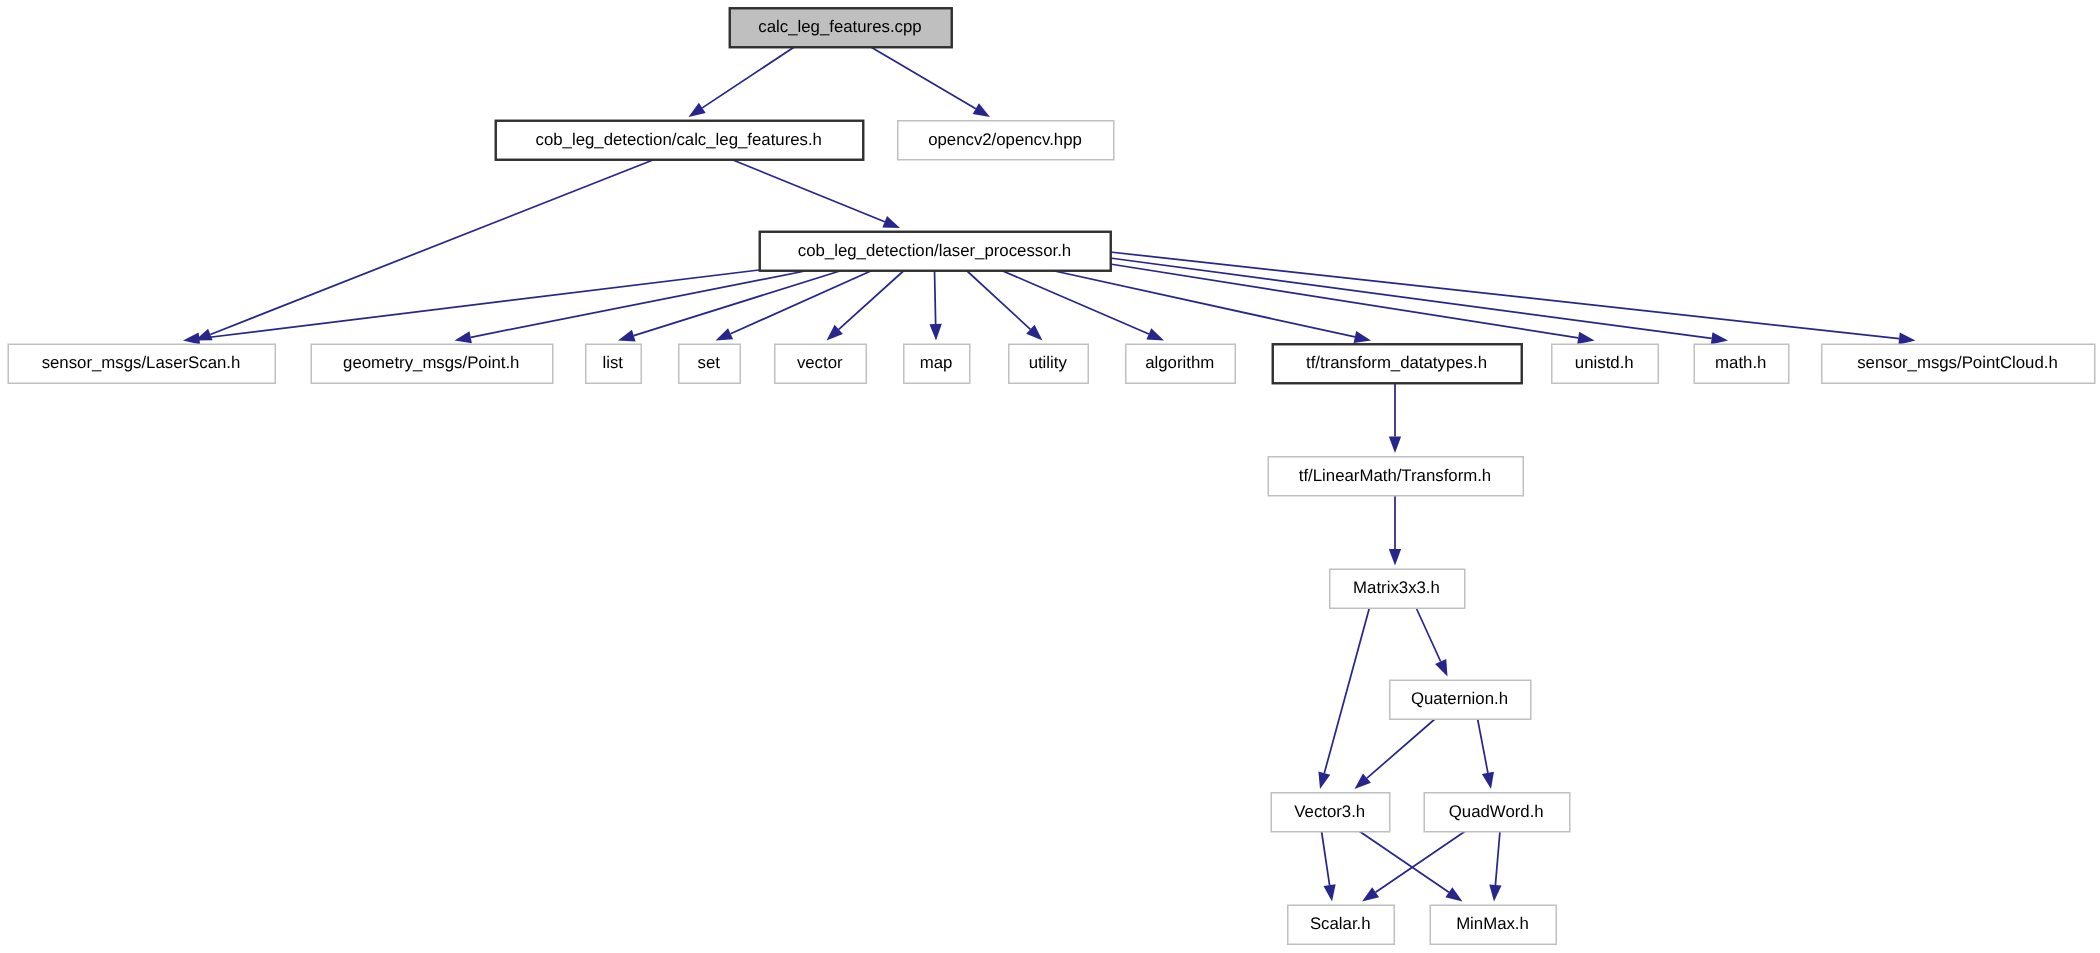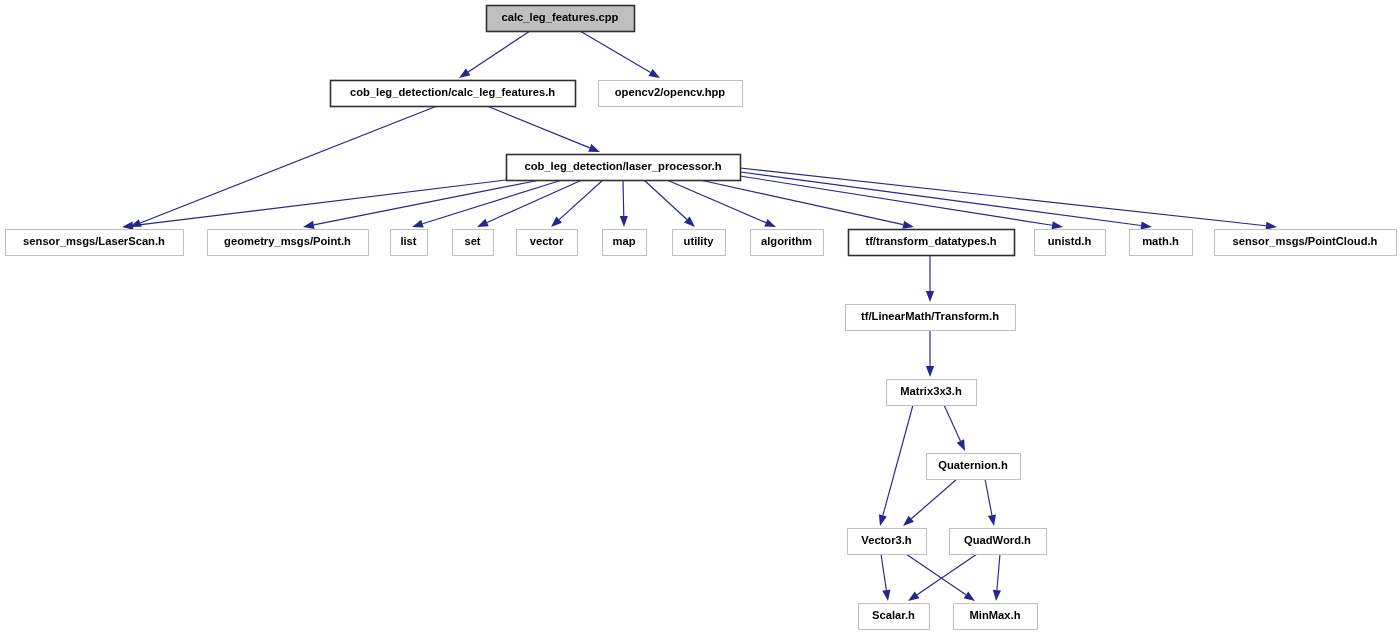--- a/index.html
+++ b/index.html
@@ -17,7 +17,6 @@
     position: relative;
     width: 1400px;
     height: 635px;
-    font-weight: bold;
   }
   svg#graph-svg {
     position: absolute;

